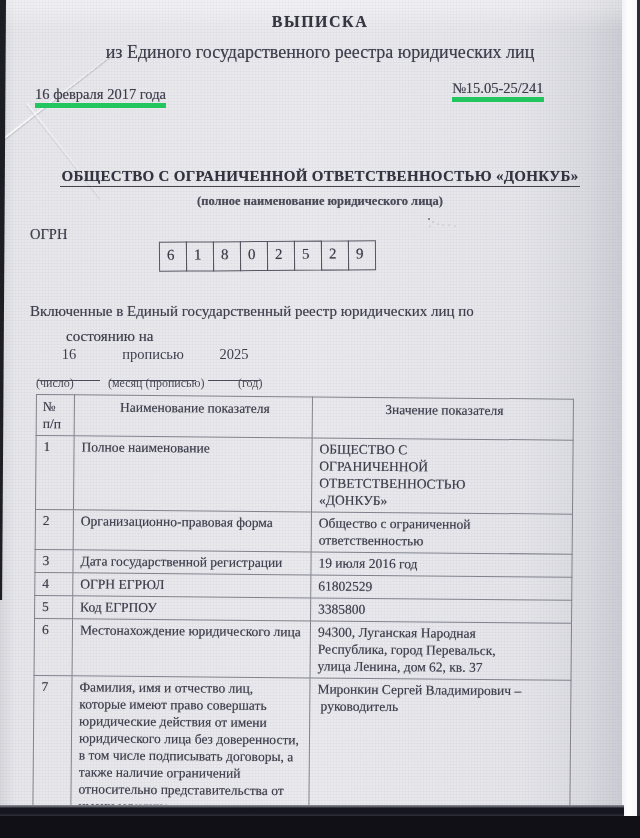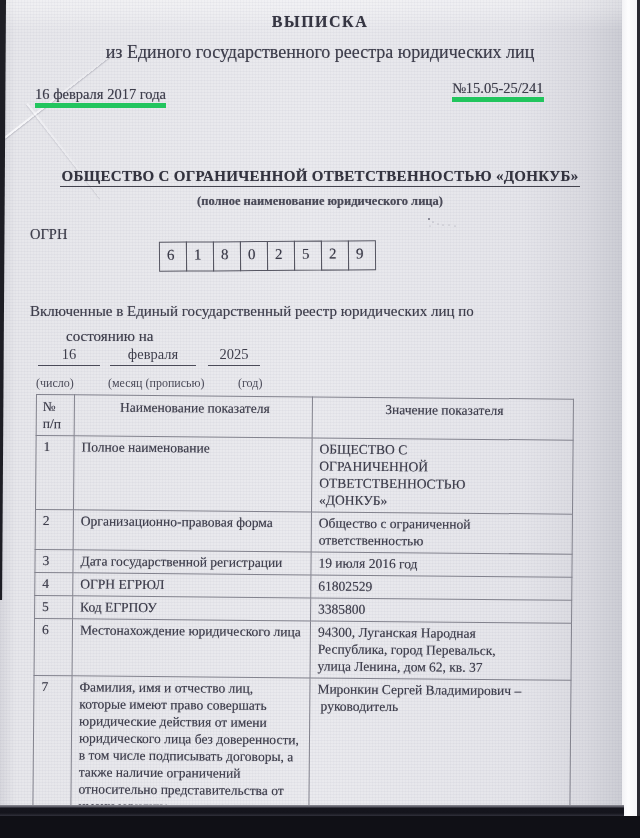--- a/index.html
+++ b/index.html
@@ -54,7 +54,7 @@
   .included1{left:30px;top:303px;font-size:15px;white-space:nowrap;text-align:center;}
   .included2{left:30px;top:328px;font-size:15px;margin-left:36px;}
   .asof{position:absolute;left:38px;top:346px;font-size:14.5px;}
-  .asof .fld{display:inline-block;text-align:center;border-bottom:1px solid #4b4b59;padding-bottom:2px;}
+  .asof .fld{display:inline-block;text-align:center;border-bottom:1px solid #4b4b59;padding-bottom:17px;}
   .asof .d{width:62px;margin-right:10px;}
   .asof .m{width:86px;margin-right:12px;}
   .asof .y{width:52px;}

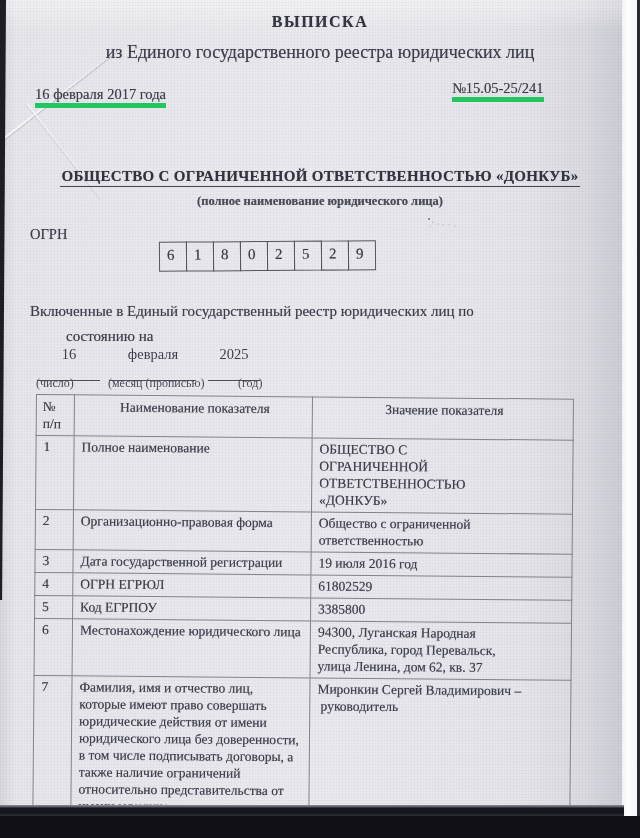--- a/index.html
+++ b/index.html
@@ -107,7 +107,7 @@
   <div class="tx included2">состоянию на</div>
 
   <div class="asof">
-    <span class="fld d">16</span><span class="fld m">февраля</span><span class="fld y">2025</span>
+    <span class="fld d">16</span><span class="fld m">прописью</span><span class="fld y">2025</span>
   </div>
   <div class="asof-cap">
     <span class="c1">(число)</span><span class="c2">(месяц (прописью)</span><span class="c3">(год)</span>

